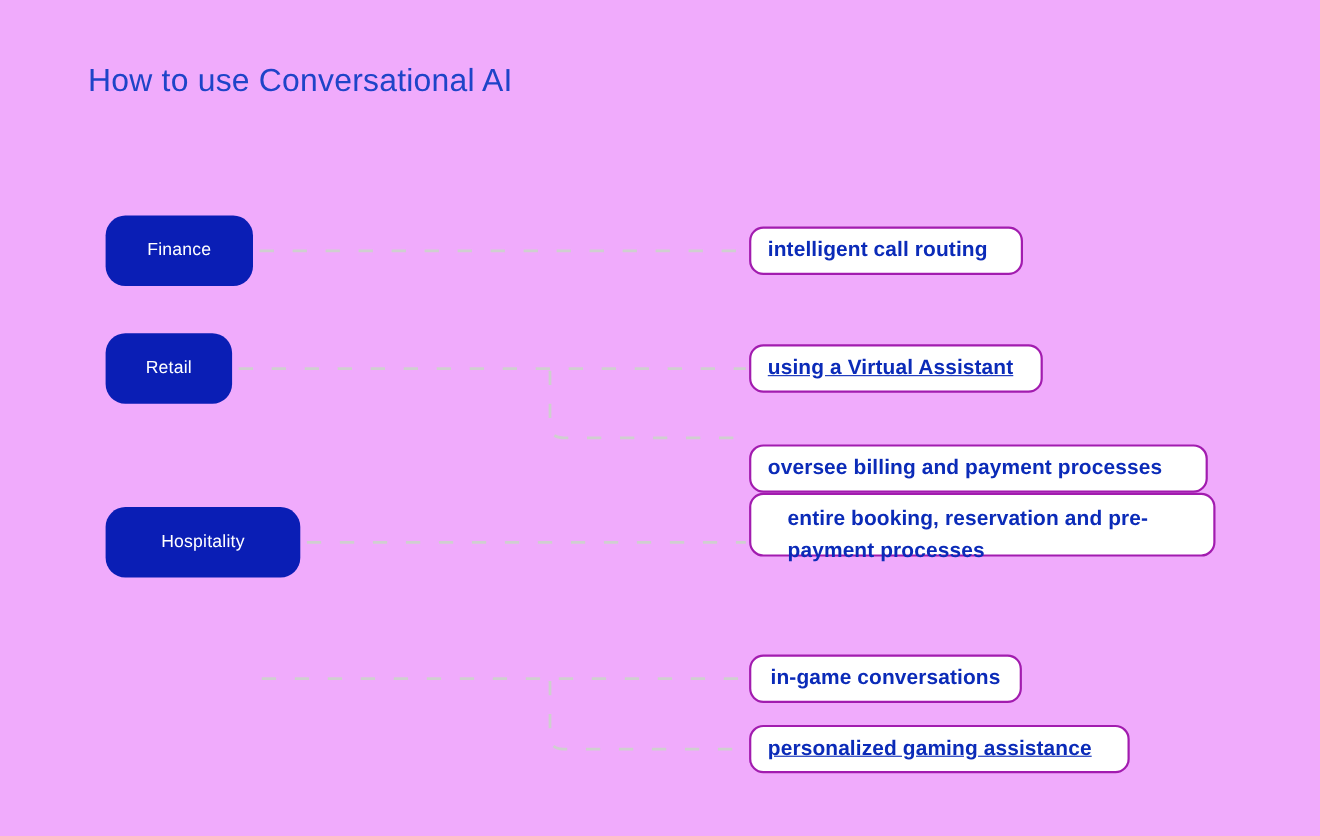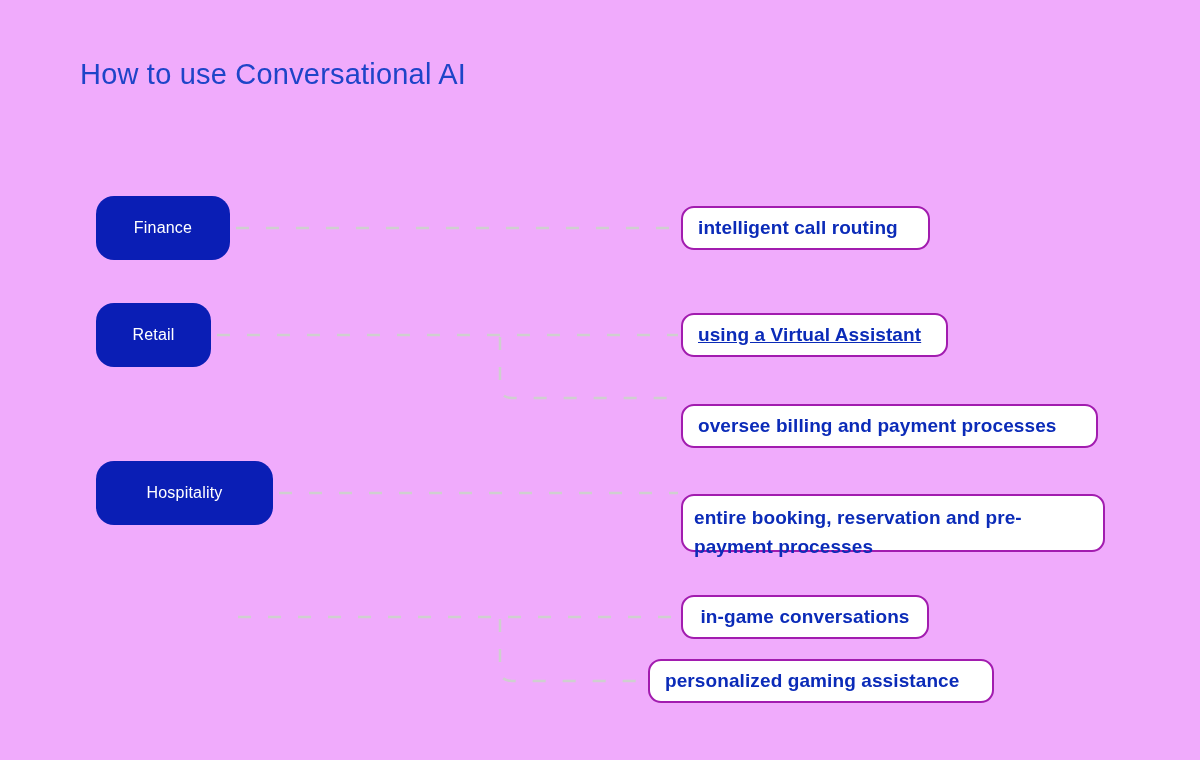--- a/index.html
+++ b/index.html
@@ -69,8 +69,8 @@
   .chip-routing   { left: 681px; top: 206px; min-width: 249px; }
   .chip-va        { left: 681px; top: 313px; min-width: 267px; text-decoration: underline; }
   .chip-billing   { left: 681px; top: 376px; min-width: 417px; margin-top: 28px; }
-  .chip-booking   { left: 681px; top: 494px; width: 424px; height: 58px;
-                    white-space: normal; line-height: 29px; padding: 7px 11px; }
+  .chip-booking   { left: 681px; top: 448px; width: 424px; height: 58px;
+                    white-space: normal; line-height: 29px; padding: 7px 33px; }
   .chip-ingame    { left: 681px; top: 595px; min-width: 248px; text-align: center; }
   .chip-personal  { left: 648px; top: 659px; min-width: 346px; }
 </style>

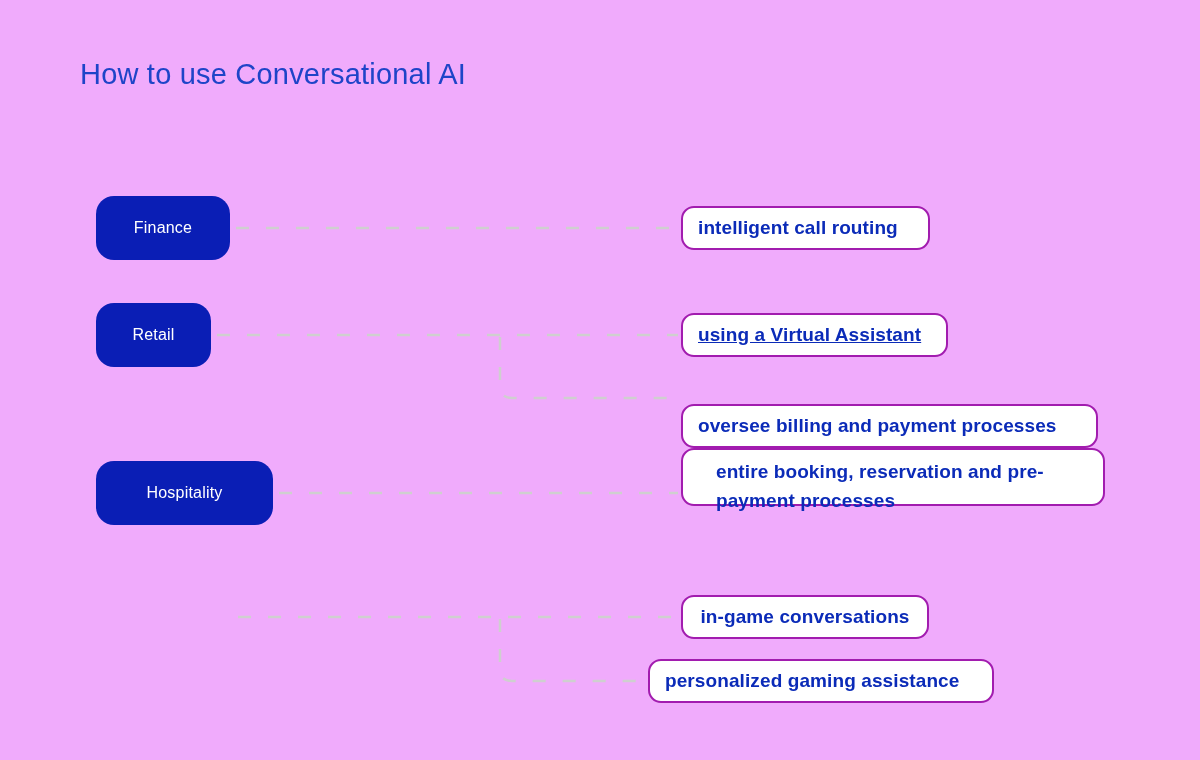--- a/index.html
+++ b/index.html
@@ -72,7 +72,7 @@
   .chip-booking   { left: 681px; top: 448px; width: 424px; height: 58px;
                     white-space: normal; line-height: 29px; padding: 7px 33px; }
   .chip-ingame    { left: 681px; top: 595px; min-width: 248px; text-align: center; }
-  .chip-personal  { left: 648px; top: 659px; min-width: 346px; }
+  .chip-personal  { left: 681px; top: 659px; min-width: 346px; text-decoration: underline; }
 </style>
 </head>
 <body>

